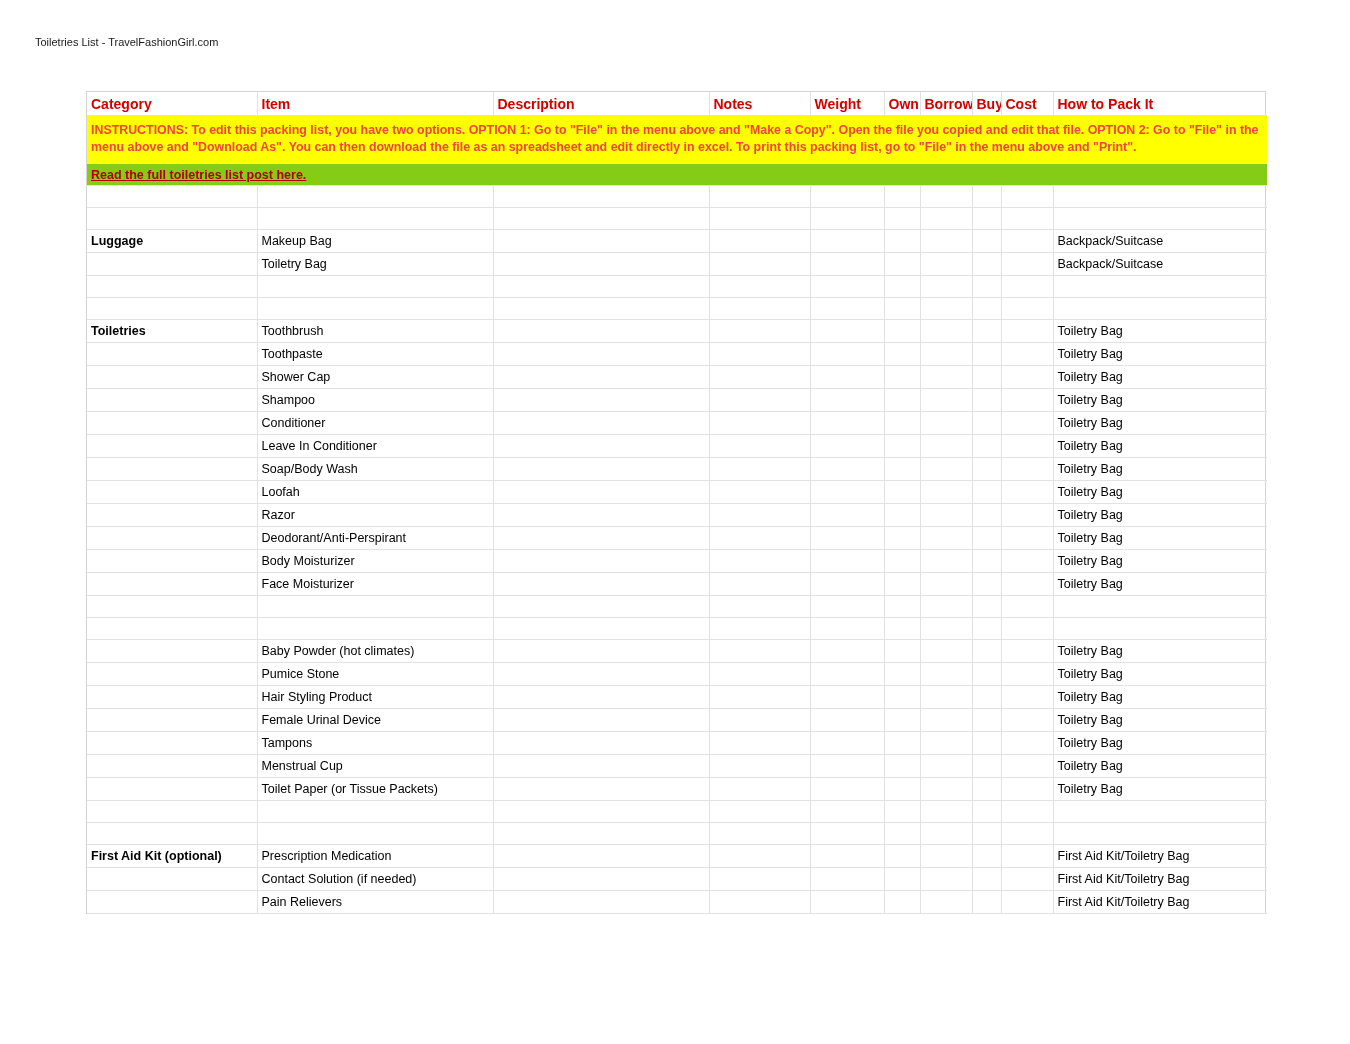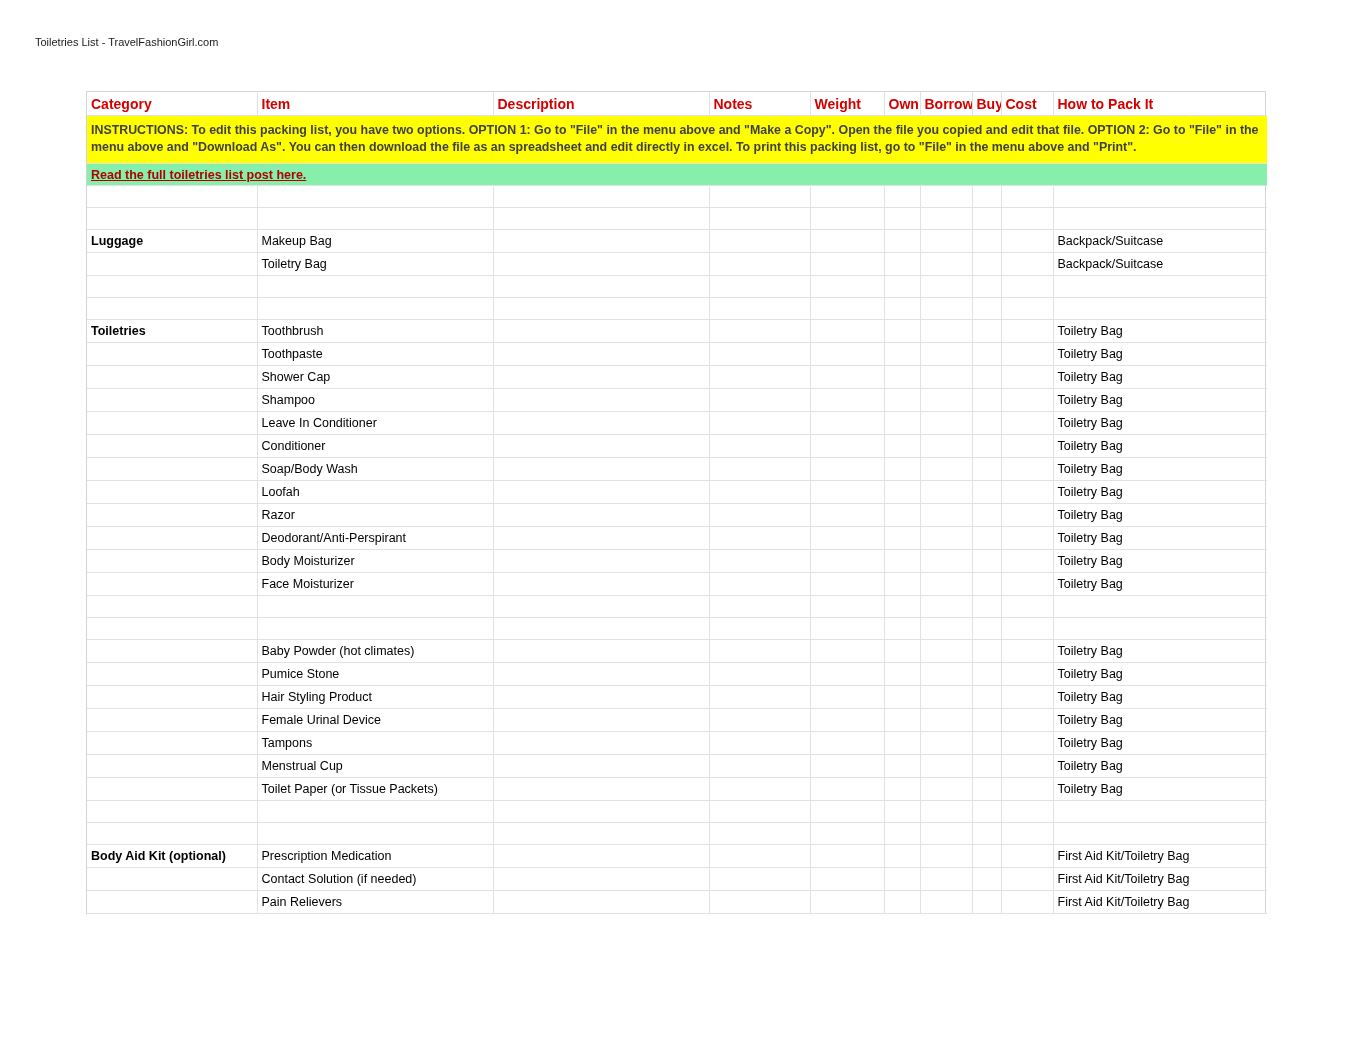--- a/index.html
+++ b/index.html
@@ -77,7 +77,7 @@
   }
   tr.instructions td {
     background: #ffff00;
-    color: #404040;
+    color: #ef4444;
     font-weight: bold;
     font-size: 12.4px;
     line-height: 17px;

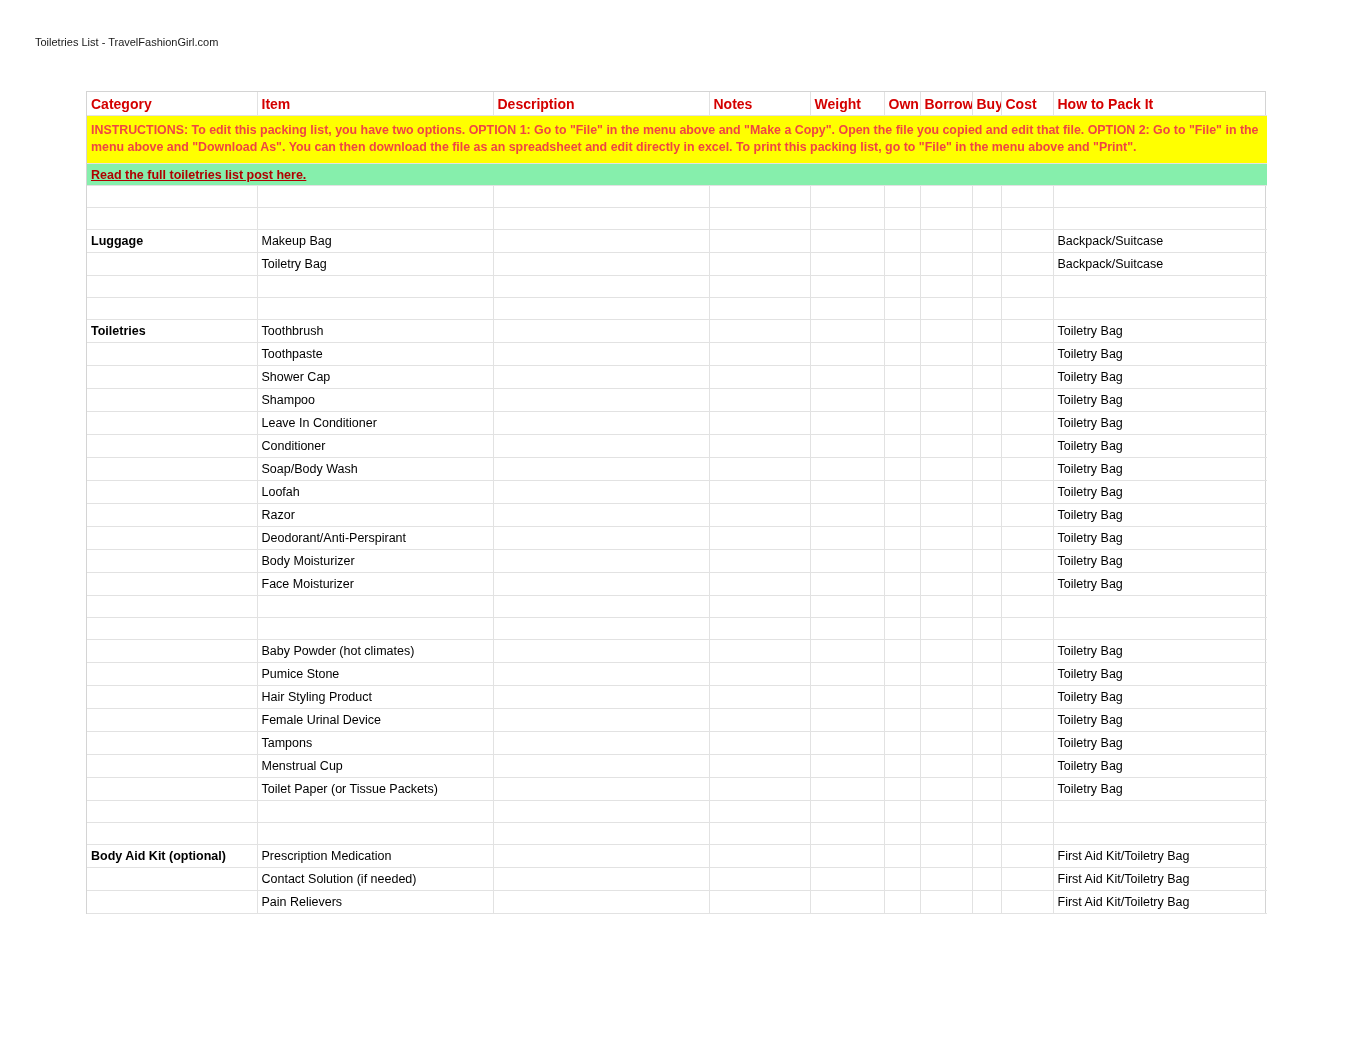--- a/index.html
+++ b/index.html
@@ -88,7 +88,7 @@
     border-right: none;
   }
   tr.linkrow td {
-    background: #86efac;
+    background: #84cc16;
     height: 21px;
     border-right: none;
   }

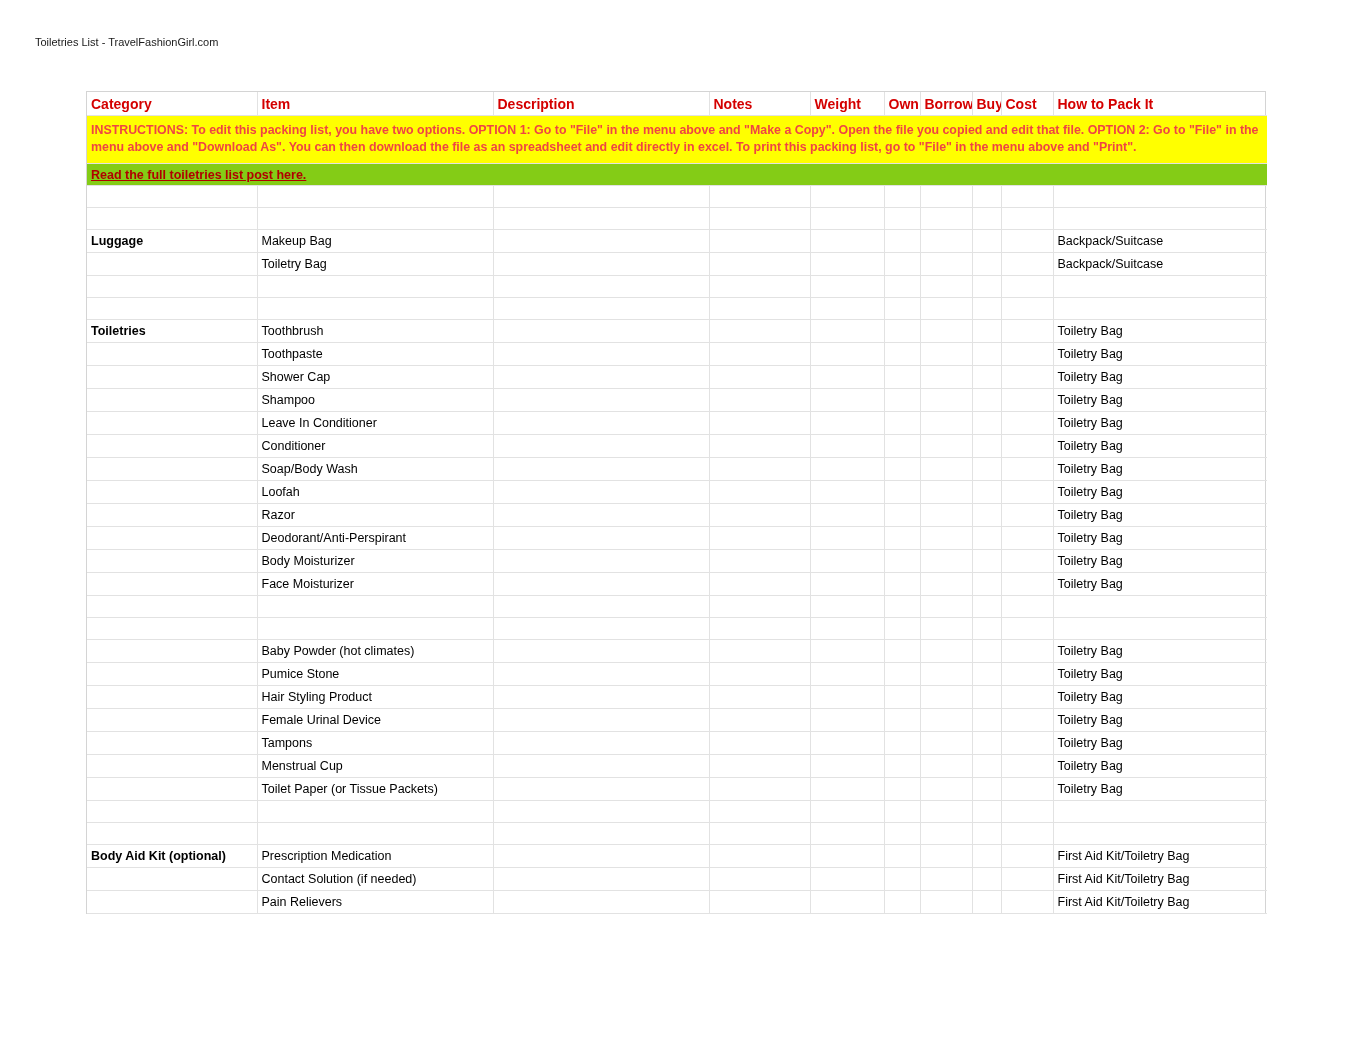--- a/index.html
+++ b/index.html
@@ -263,19 +263,19 @@
           </tr>
           <tr>
             <td></td>
+            <td>Conditioner</td>
+            <td></td>
+            <td></td>
+            <td></td>
+            <td></td>
+            <td></td>
+            <td></td>
+            <td></td>
+            <td class="last">Toiletry Bag</td>
+          </tr>
+          <tr>
+            <td></td>
             <td>Leave In Conditioner</td>
-            <td></td>
-            <td></td>
-            <td></td>
-            <td></td>
-            <td></td>
-            <td></td>
-            <td></td>
-            <td class="last">Toiletry Bag</td>
-          </tr>
-          <tr>
-            <td></td>
-            <td>Conditioner</td>
             <td></td>
             <td></td>
             <td></td>

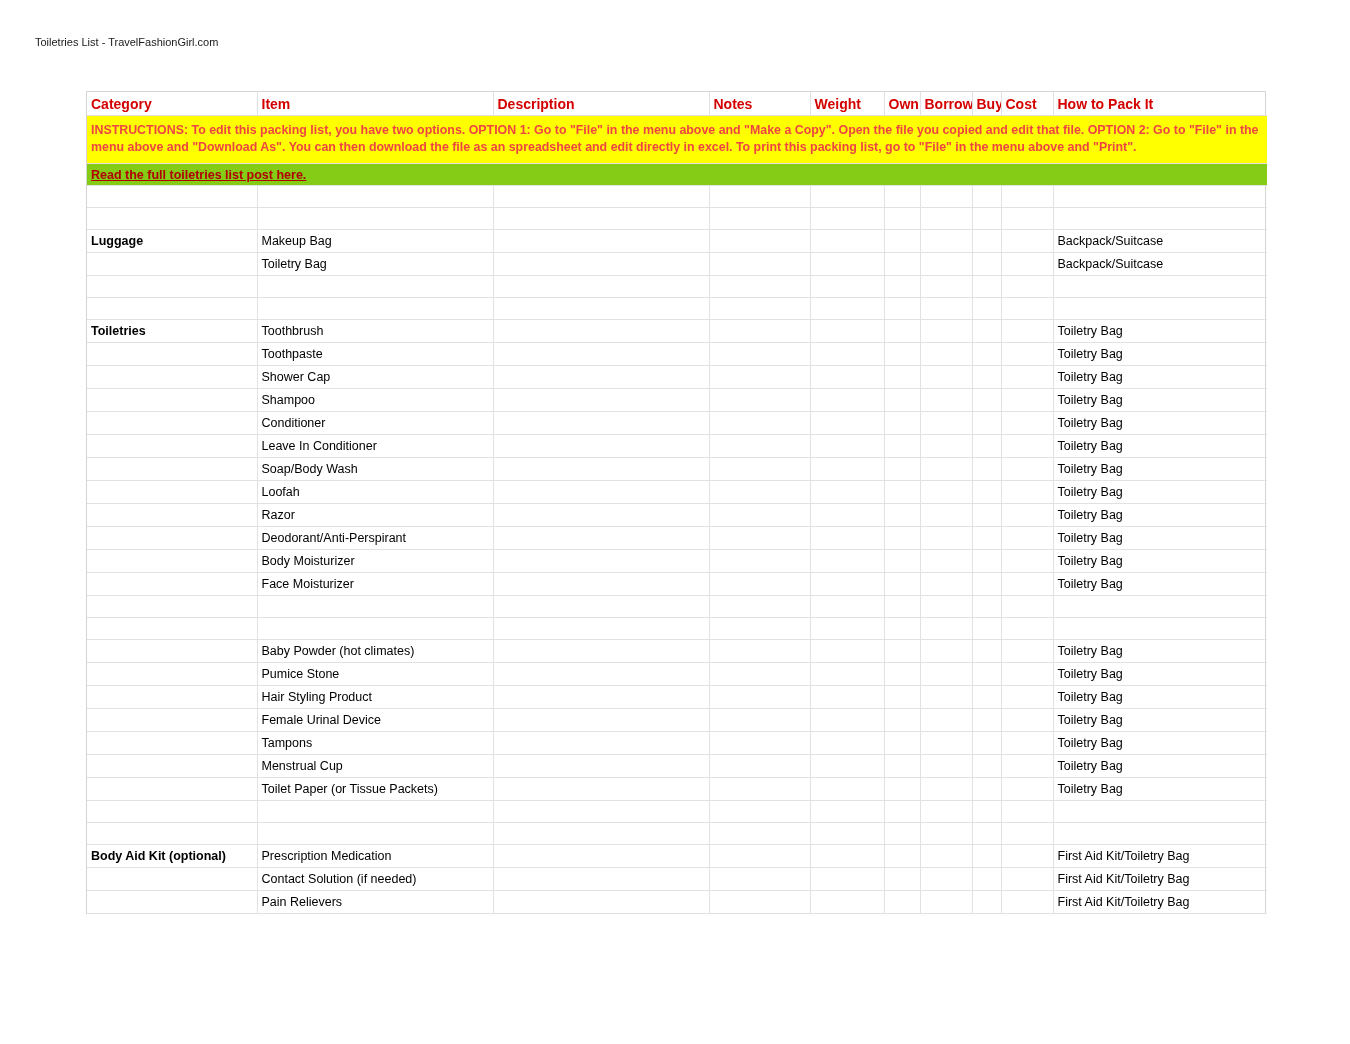--- a/index.html
+++ b/index.html
@@ -490,7 +490,7 @@
             <td class="last"></td>
           </tr>
           <tr>
-            <td class="bold">Body Aid Kit (optional)</td>
+            <td class="bold">First Aid Kit (optional)</td>
             <td>Prescription Medication</td>
             <td></td>
             <td></td>

